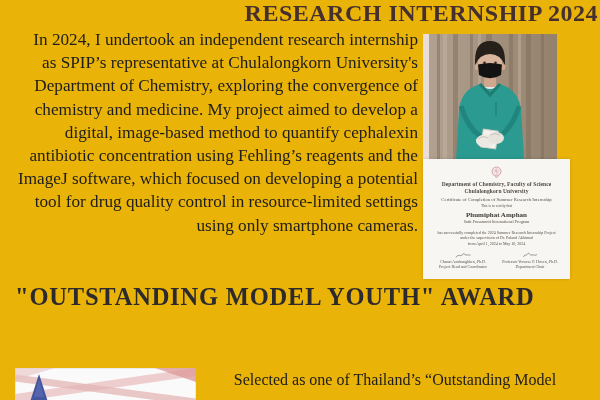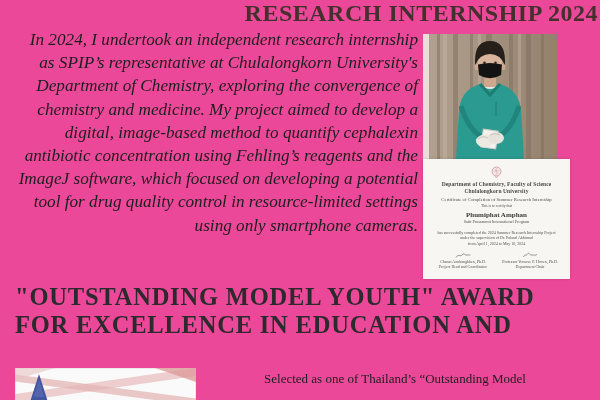--- a/index.html
+++ b/index.html
@@ -4,7 +4,7 @@
 <style>
   html,body{margin:0;padding:0;background:#ffffff;}
   .page{
-    position:relative;width:600px;height:400px;overflow:hidden;background:#ec4899;
+    position:relative;width:600px;height:400px;overflow:hidden;background:#eab308;
     font-family:"Liberation Serif", serif;
   }
   .title-top{

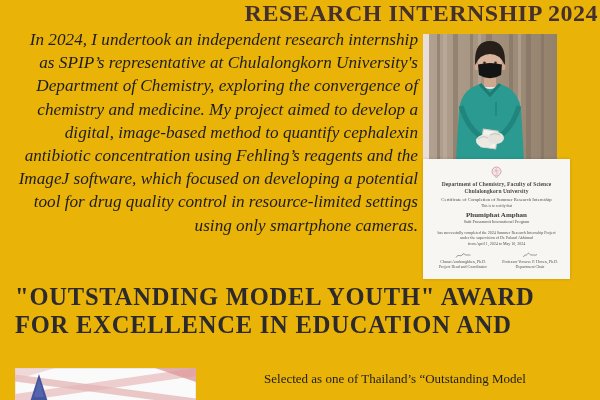--- a/index.html
+++ b/index.html
@@ -14,7 +14,7 @@
   .para1{
     position:absolute;top:28px;left:10px;width:408px;
     font-size:17.2px;line-height:23.2px;color:#1d1d1d;
-    text-align:right;white-space:pre-line;font-style:italic;
+    text-align:right;white-space:pre-line;
   }
   .photo-frame{position:absolute;left:423px;top:34px;width:134px;height:126px;}
   .cert{

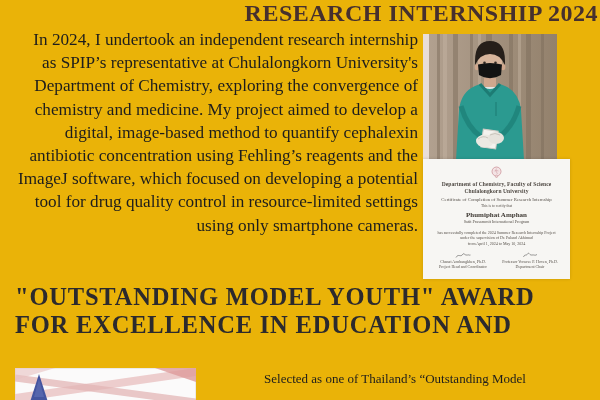--- a/index.html
+++ b/index.html
@@ -151,7 +151,6 @@
 
   <div class="heading2">
     <div>"OUTSTANDING MODEL YOUTH" AWARD</div>
-    <div>FOR EXCELLENCE IN EDUCATION AND</div>
   </div>
 
   <div class="award-img">

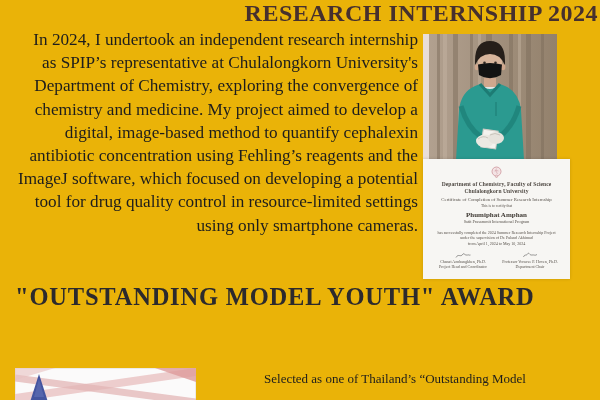--- a/index.html
+++ b/index.html
@@ -45,7 +45,7 @@
   .award-img{position:absolute;left:15px;top:368px;width:181px;height:45px;}
   .para2{
     position:absolute;left:190px;top:371px;width:410px;
-    font-size:13px;color:#1d1d1d;text-align:center;white-space:nowrap;
+    font-size:16px;color:#1d1d1d;text-align:center;white-space:nowrap;
   }
 </style>
 </head>

